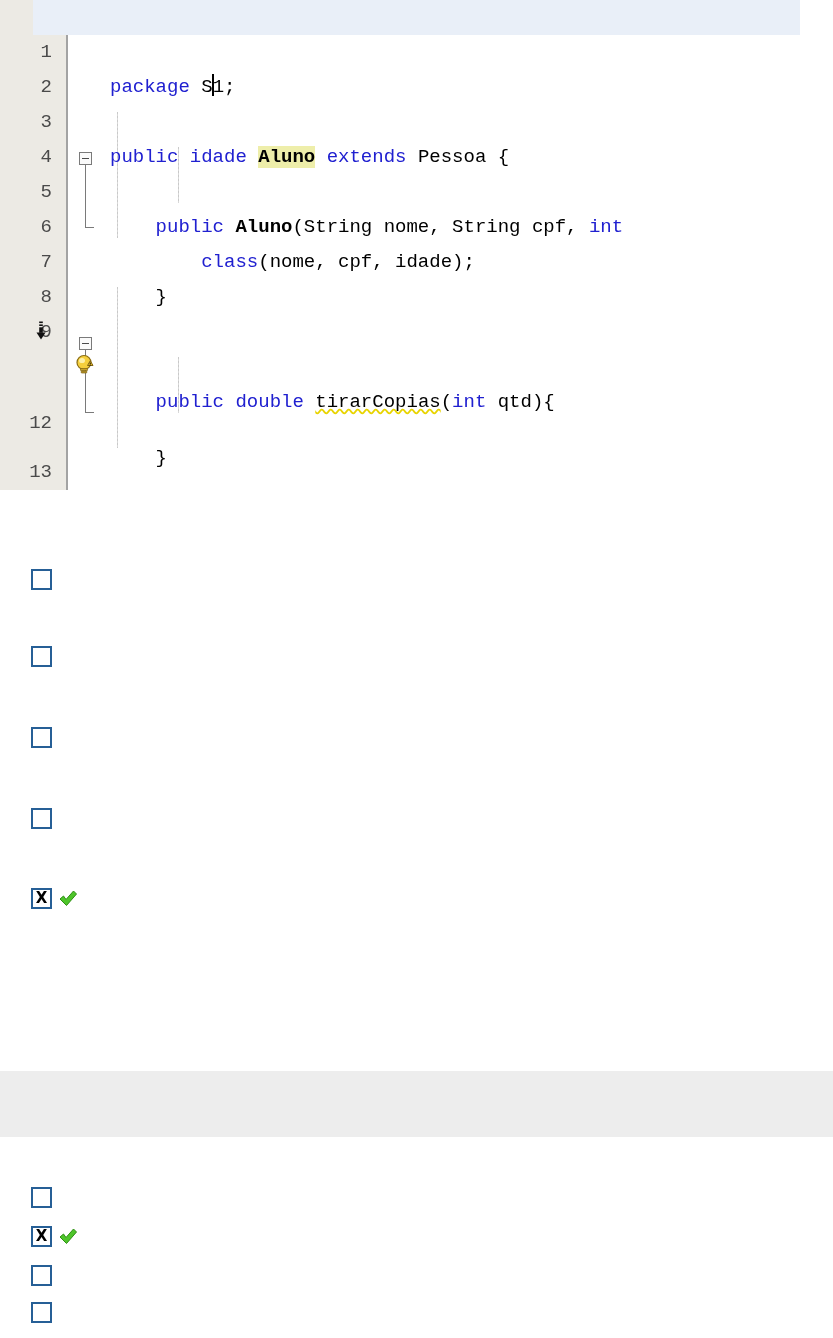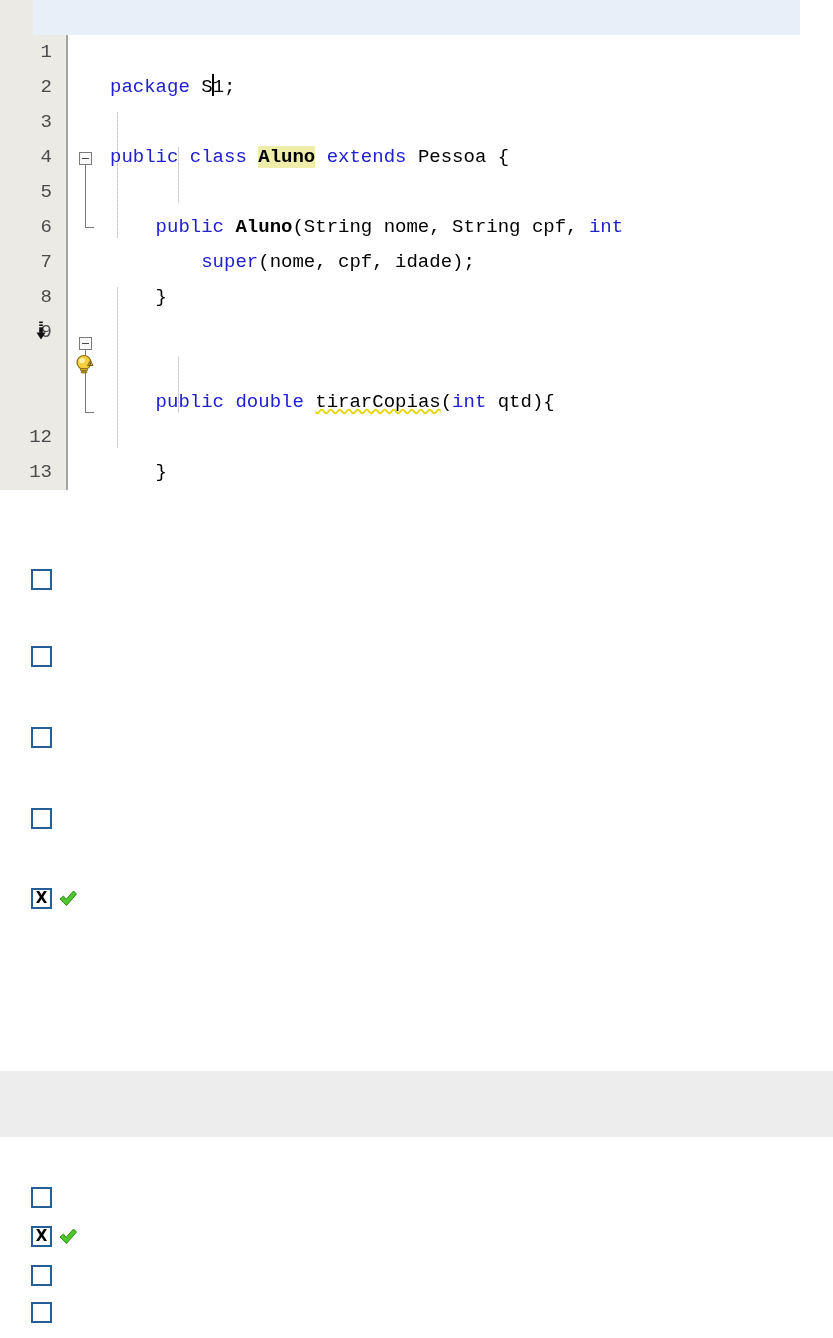--- a/index.html
+++ b/index.html
@@ -138,7 +138,7 @@
 
   <div class="line" style="top:70px;">
     <span class="lineno">3</span>
-    <span class="code"><span class="kw">public class</span> <span class="hlname">Aluno</span> <span class="kw">extends</span> Pessoa {</span>
+    <span class="code"><span class="kw">public idade</span> <span class="hlname">Aluno</span> <span class="kw">extends</span> Pessoa {</span>
   </div>
 
   <div class="line" style="top:105px;">

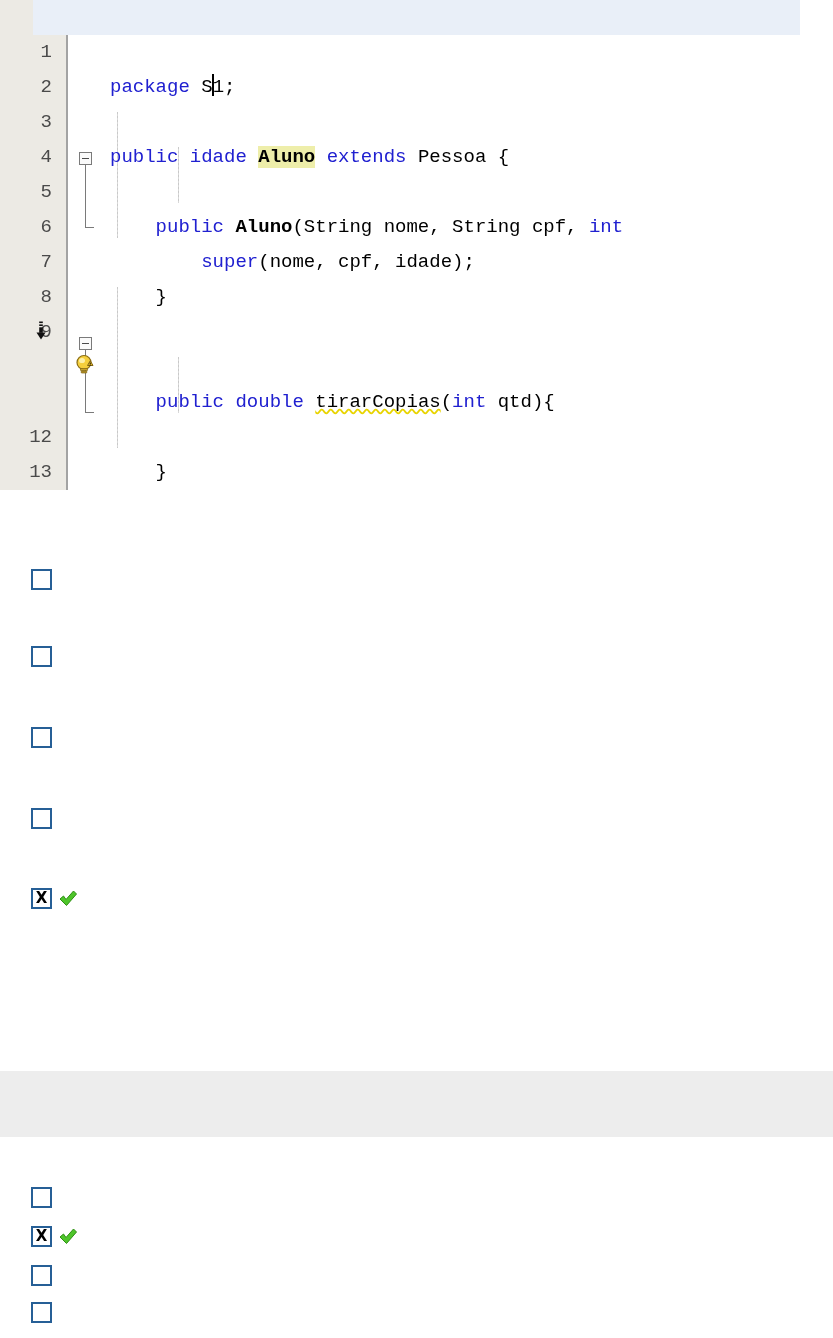--- a/index.html
+++ b/index.html
@@ -153,7 +153,7 @@
 
   <div class="line" style="top:175px;">
     <span class="lineno">6</span>
-    <span class="code">        <span class="kw">super</span>(nome, cpf, idade);</span>
+    <span class="code">        <span class="kw">class</span>(nome, cpf, idade);</span>
   </div>
 
   <div class="line" style="top:210px;">

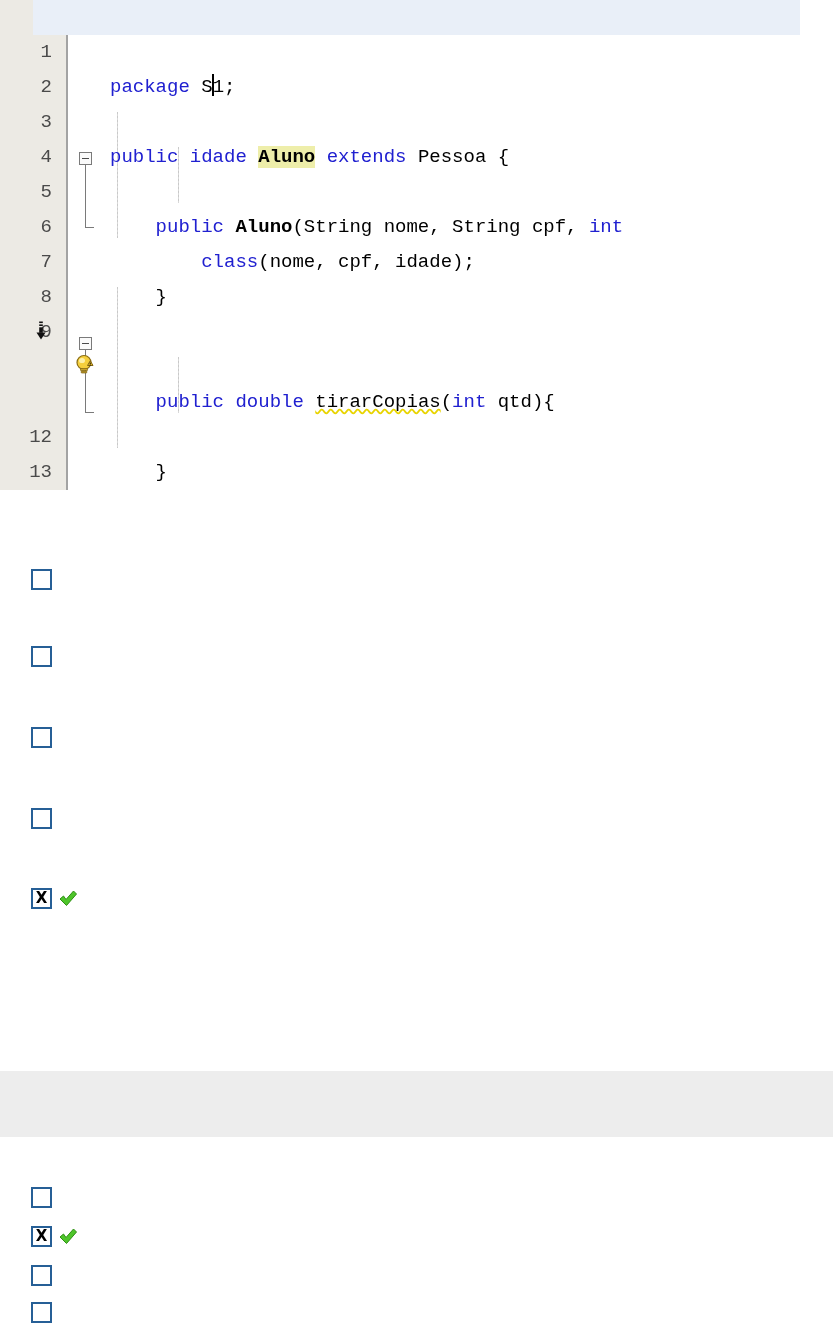--- a/index.html
+++ b/index.html
@@ -192,7 +192,7 @@
   </div>
 
 
-  <div class="line" style="top:385px;">
+  <div class="line" style="top:371px;">
     <span class="lineno">12</span>
     <span class="code">    }</span>
   </div>

